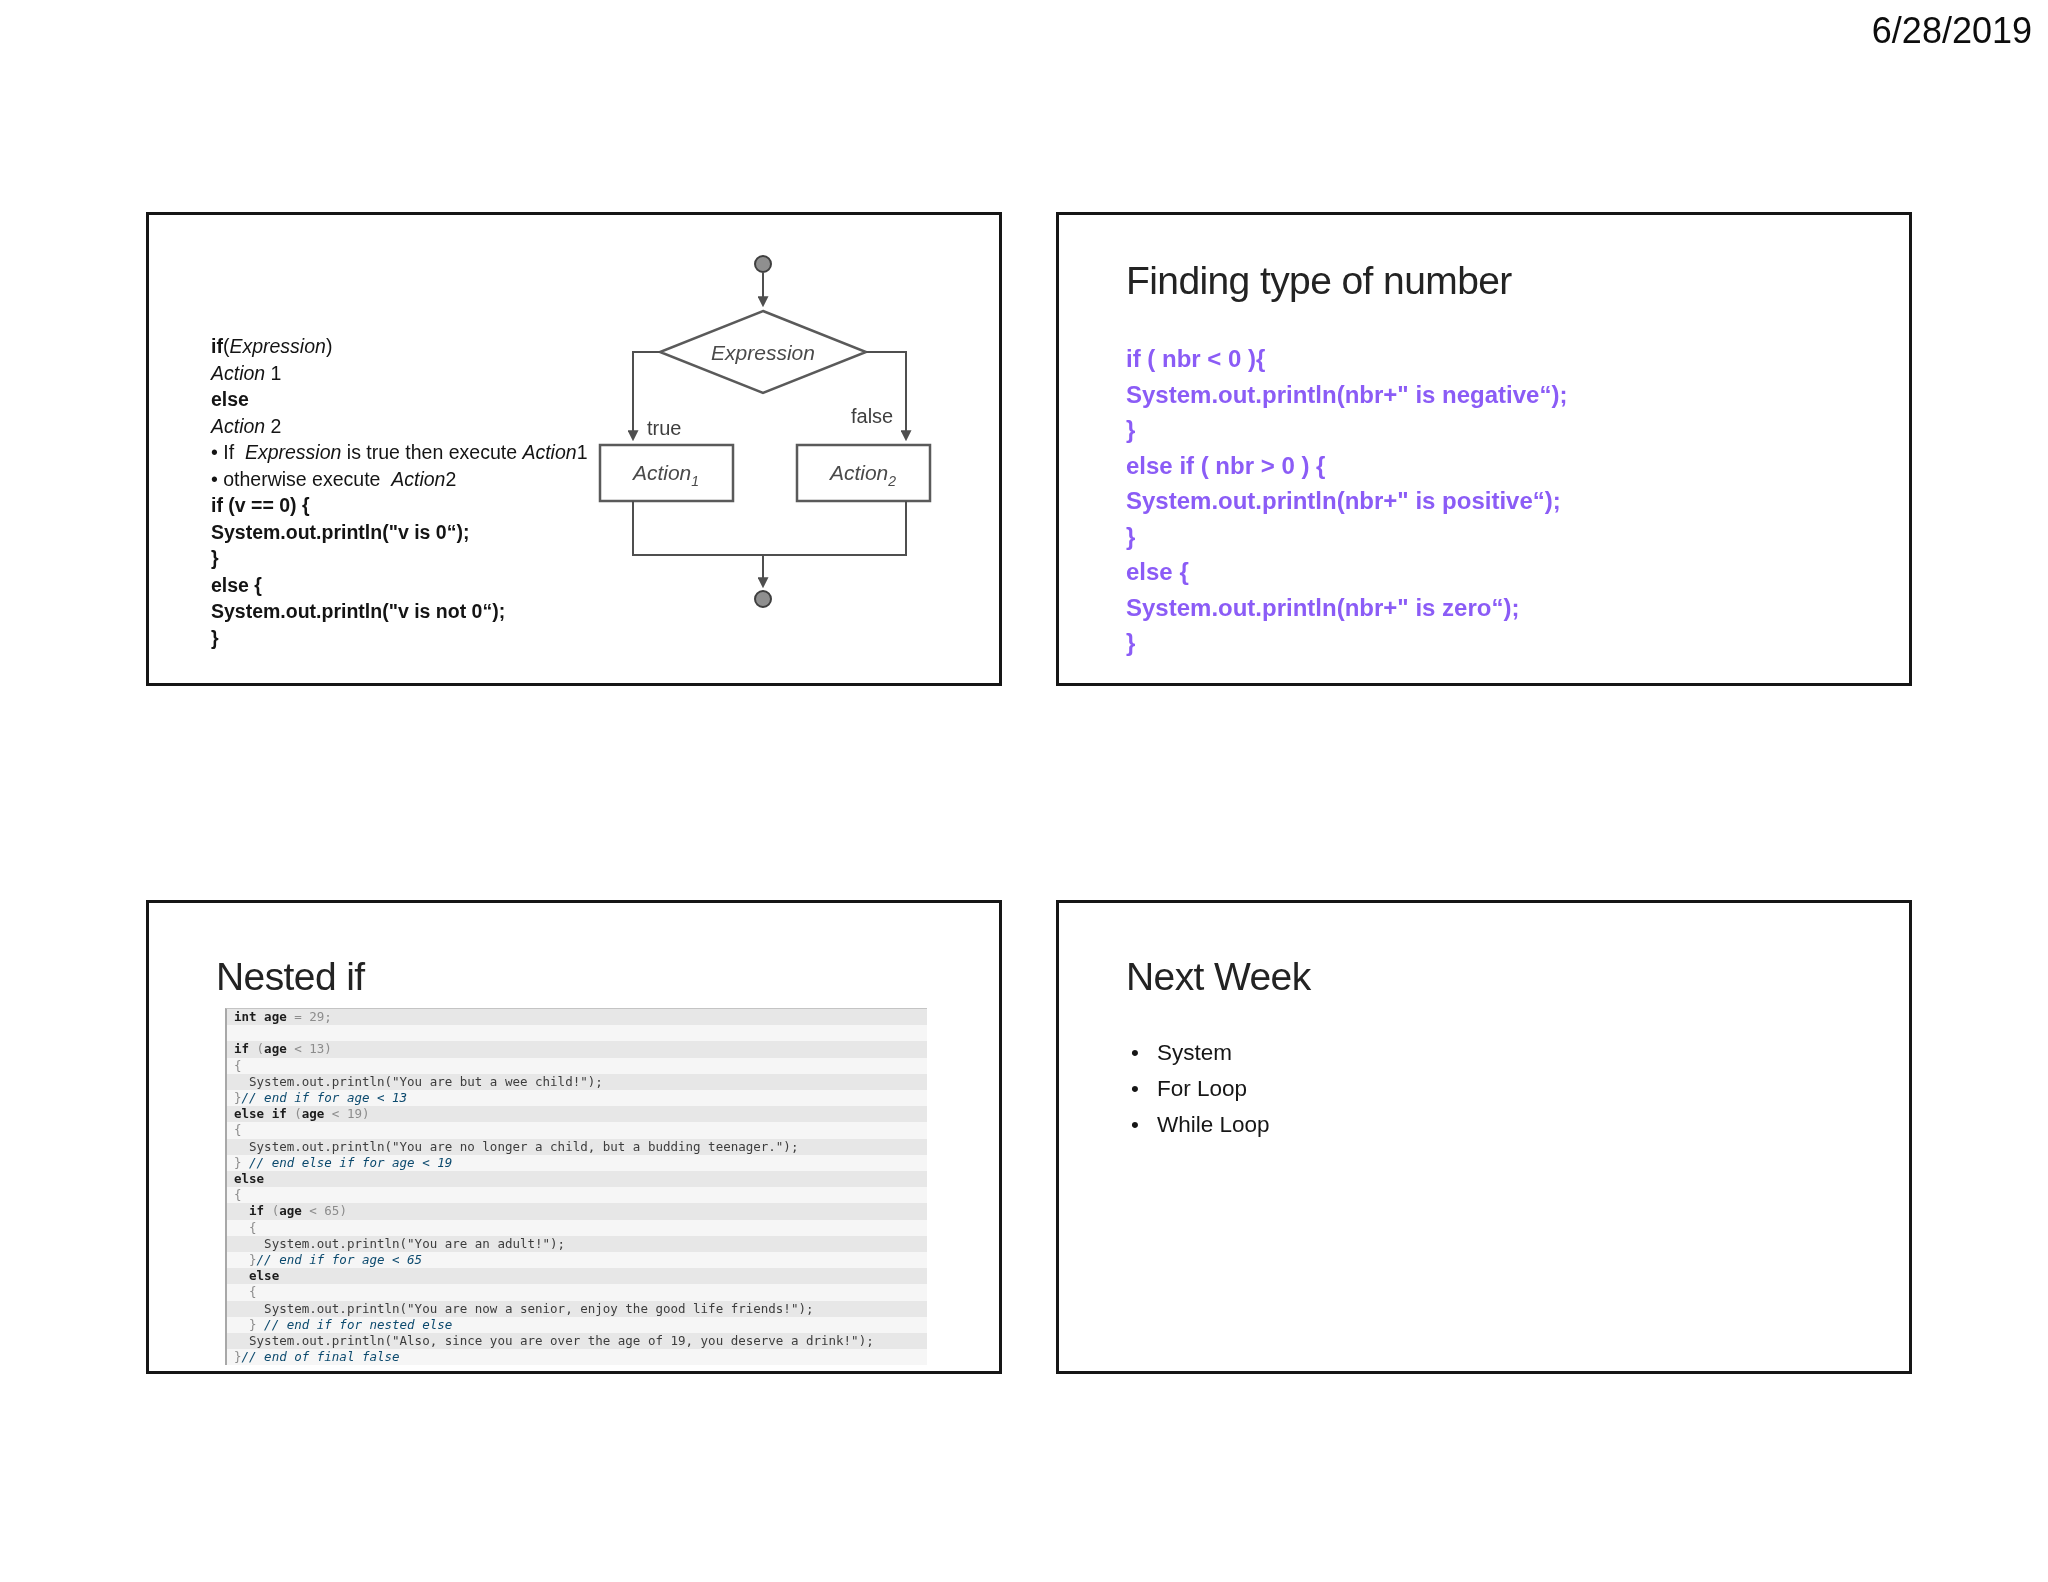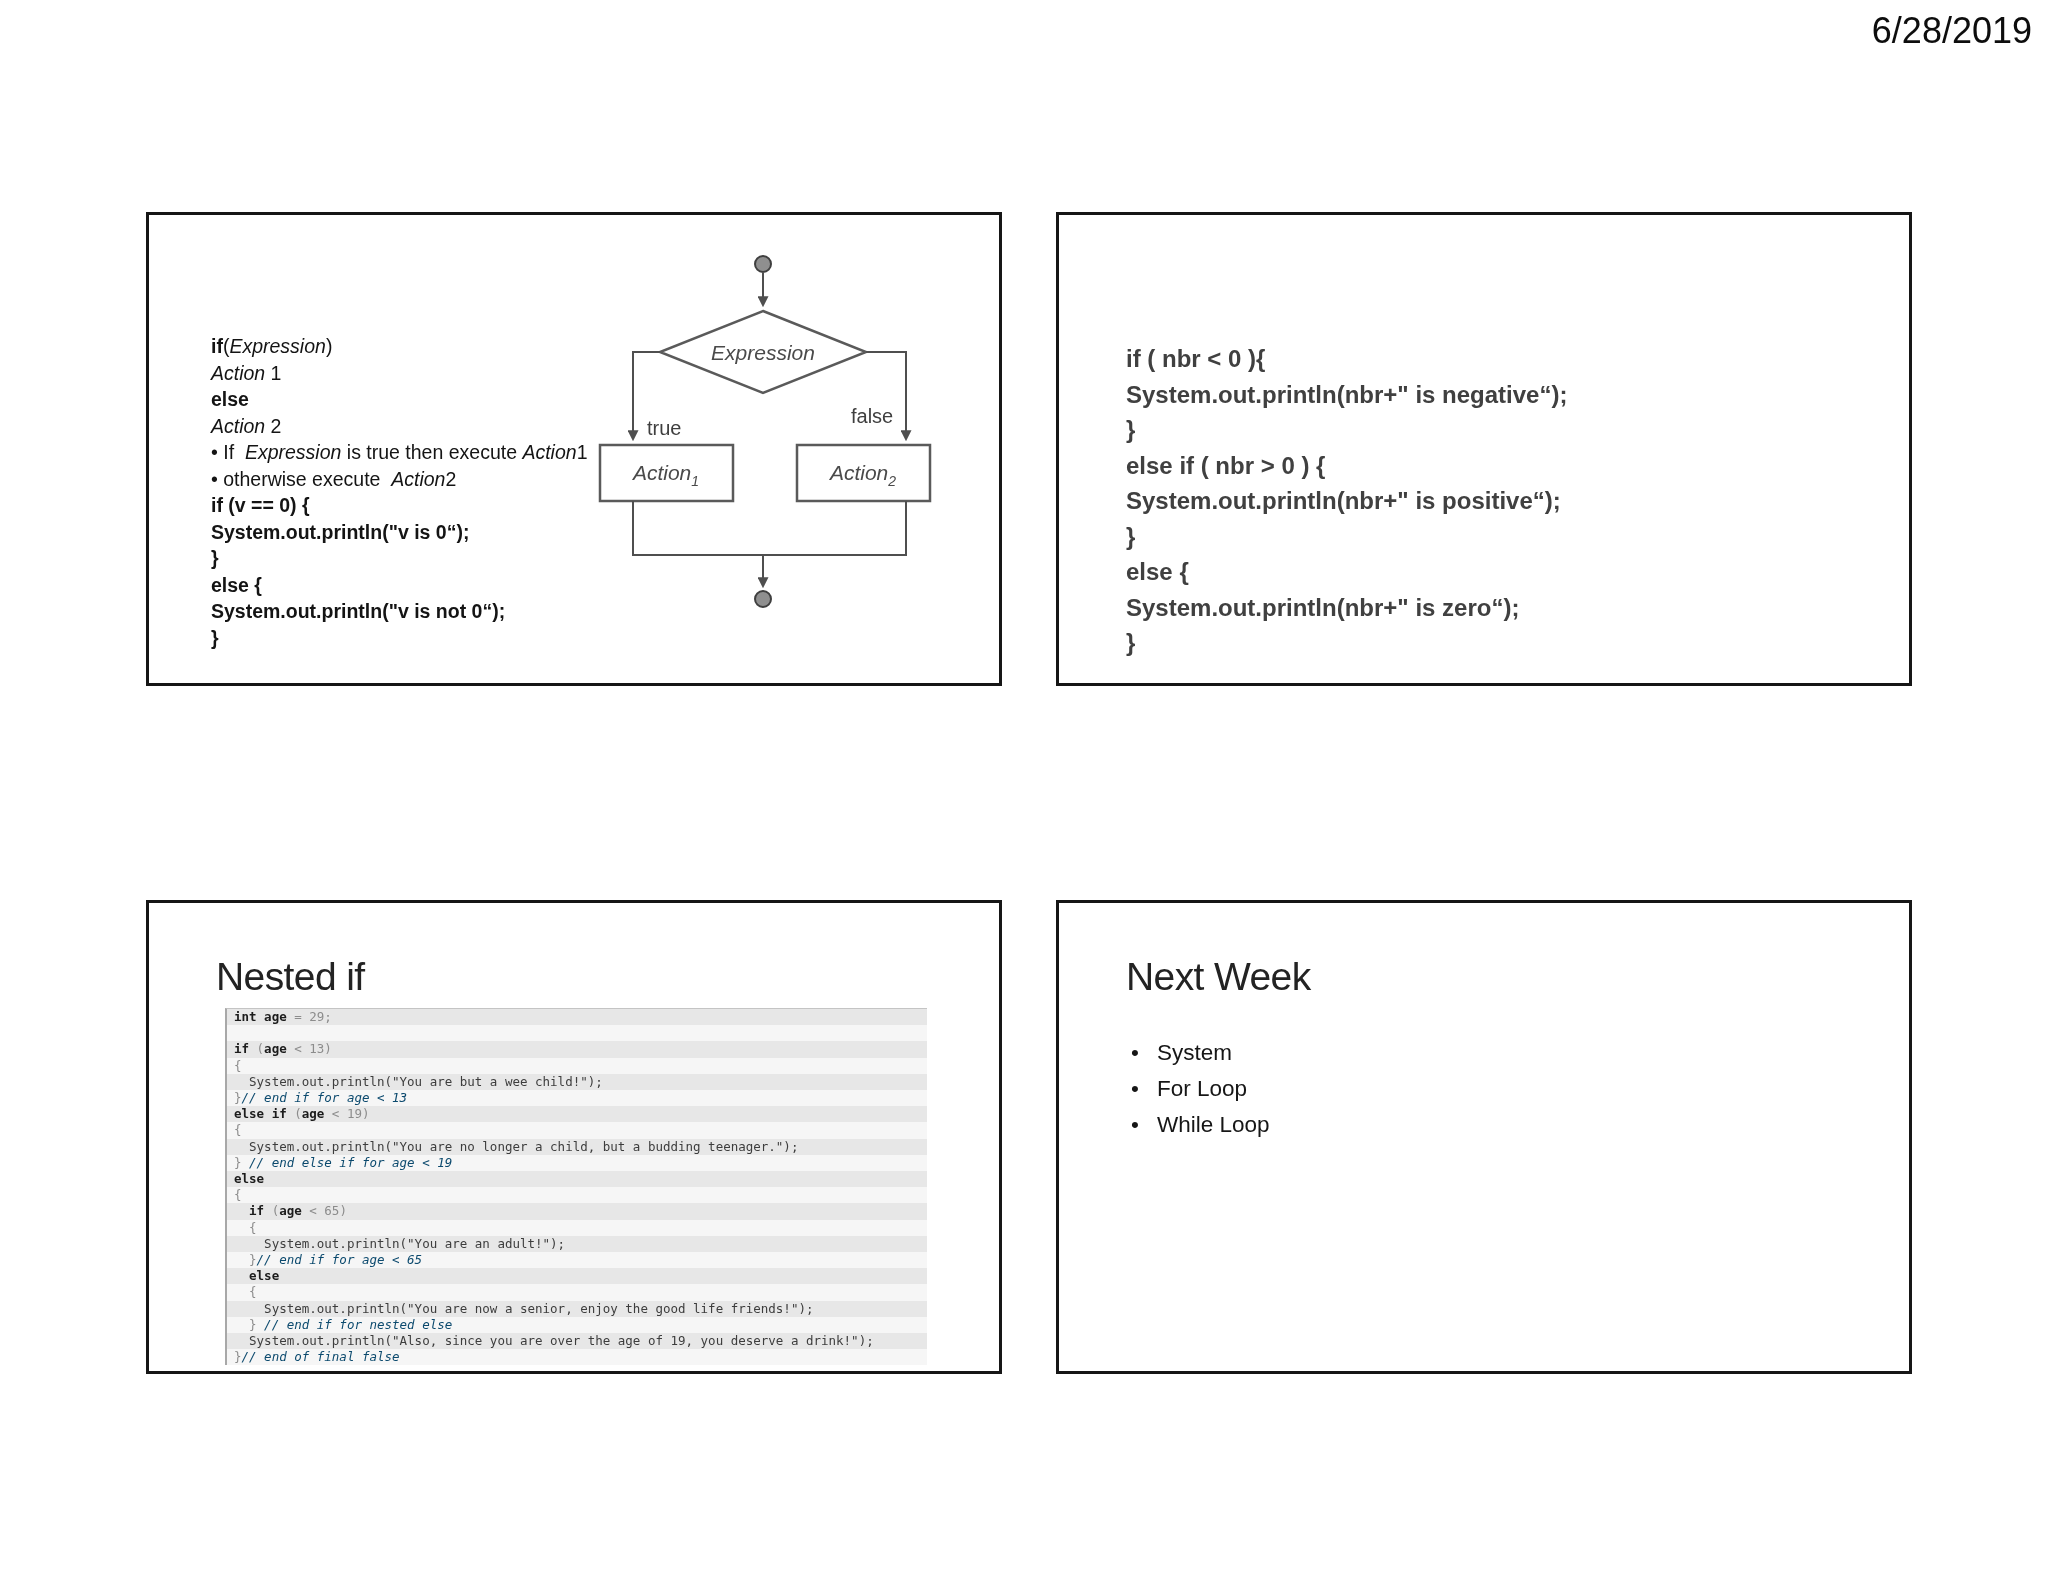--- a/index.html
+++ b/index.html
@@ -133,6 +133,7 @@
   </section>
 
   <section class="slide s2">
+    <h1>Finding type of number</h1>
     <div class="body2">
         <div class="line"><span class="s-n">if ( nbr &lt; 0 ){</span></div>
         <div class="line"><span class="s-n">System.out.println(nbr+" is negative“);</span></div>

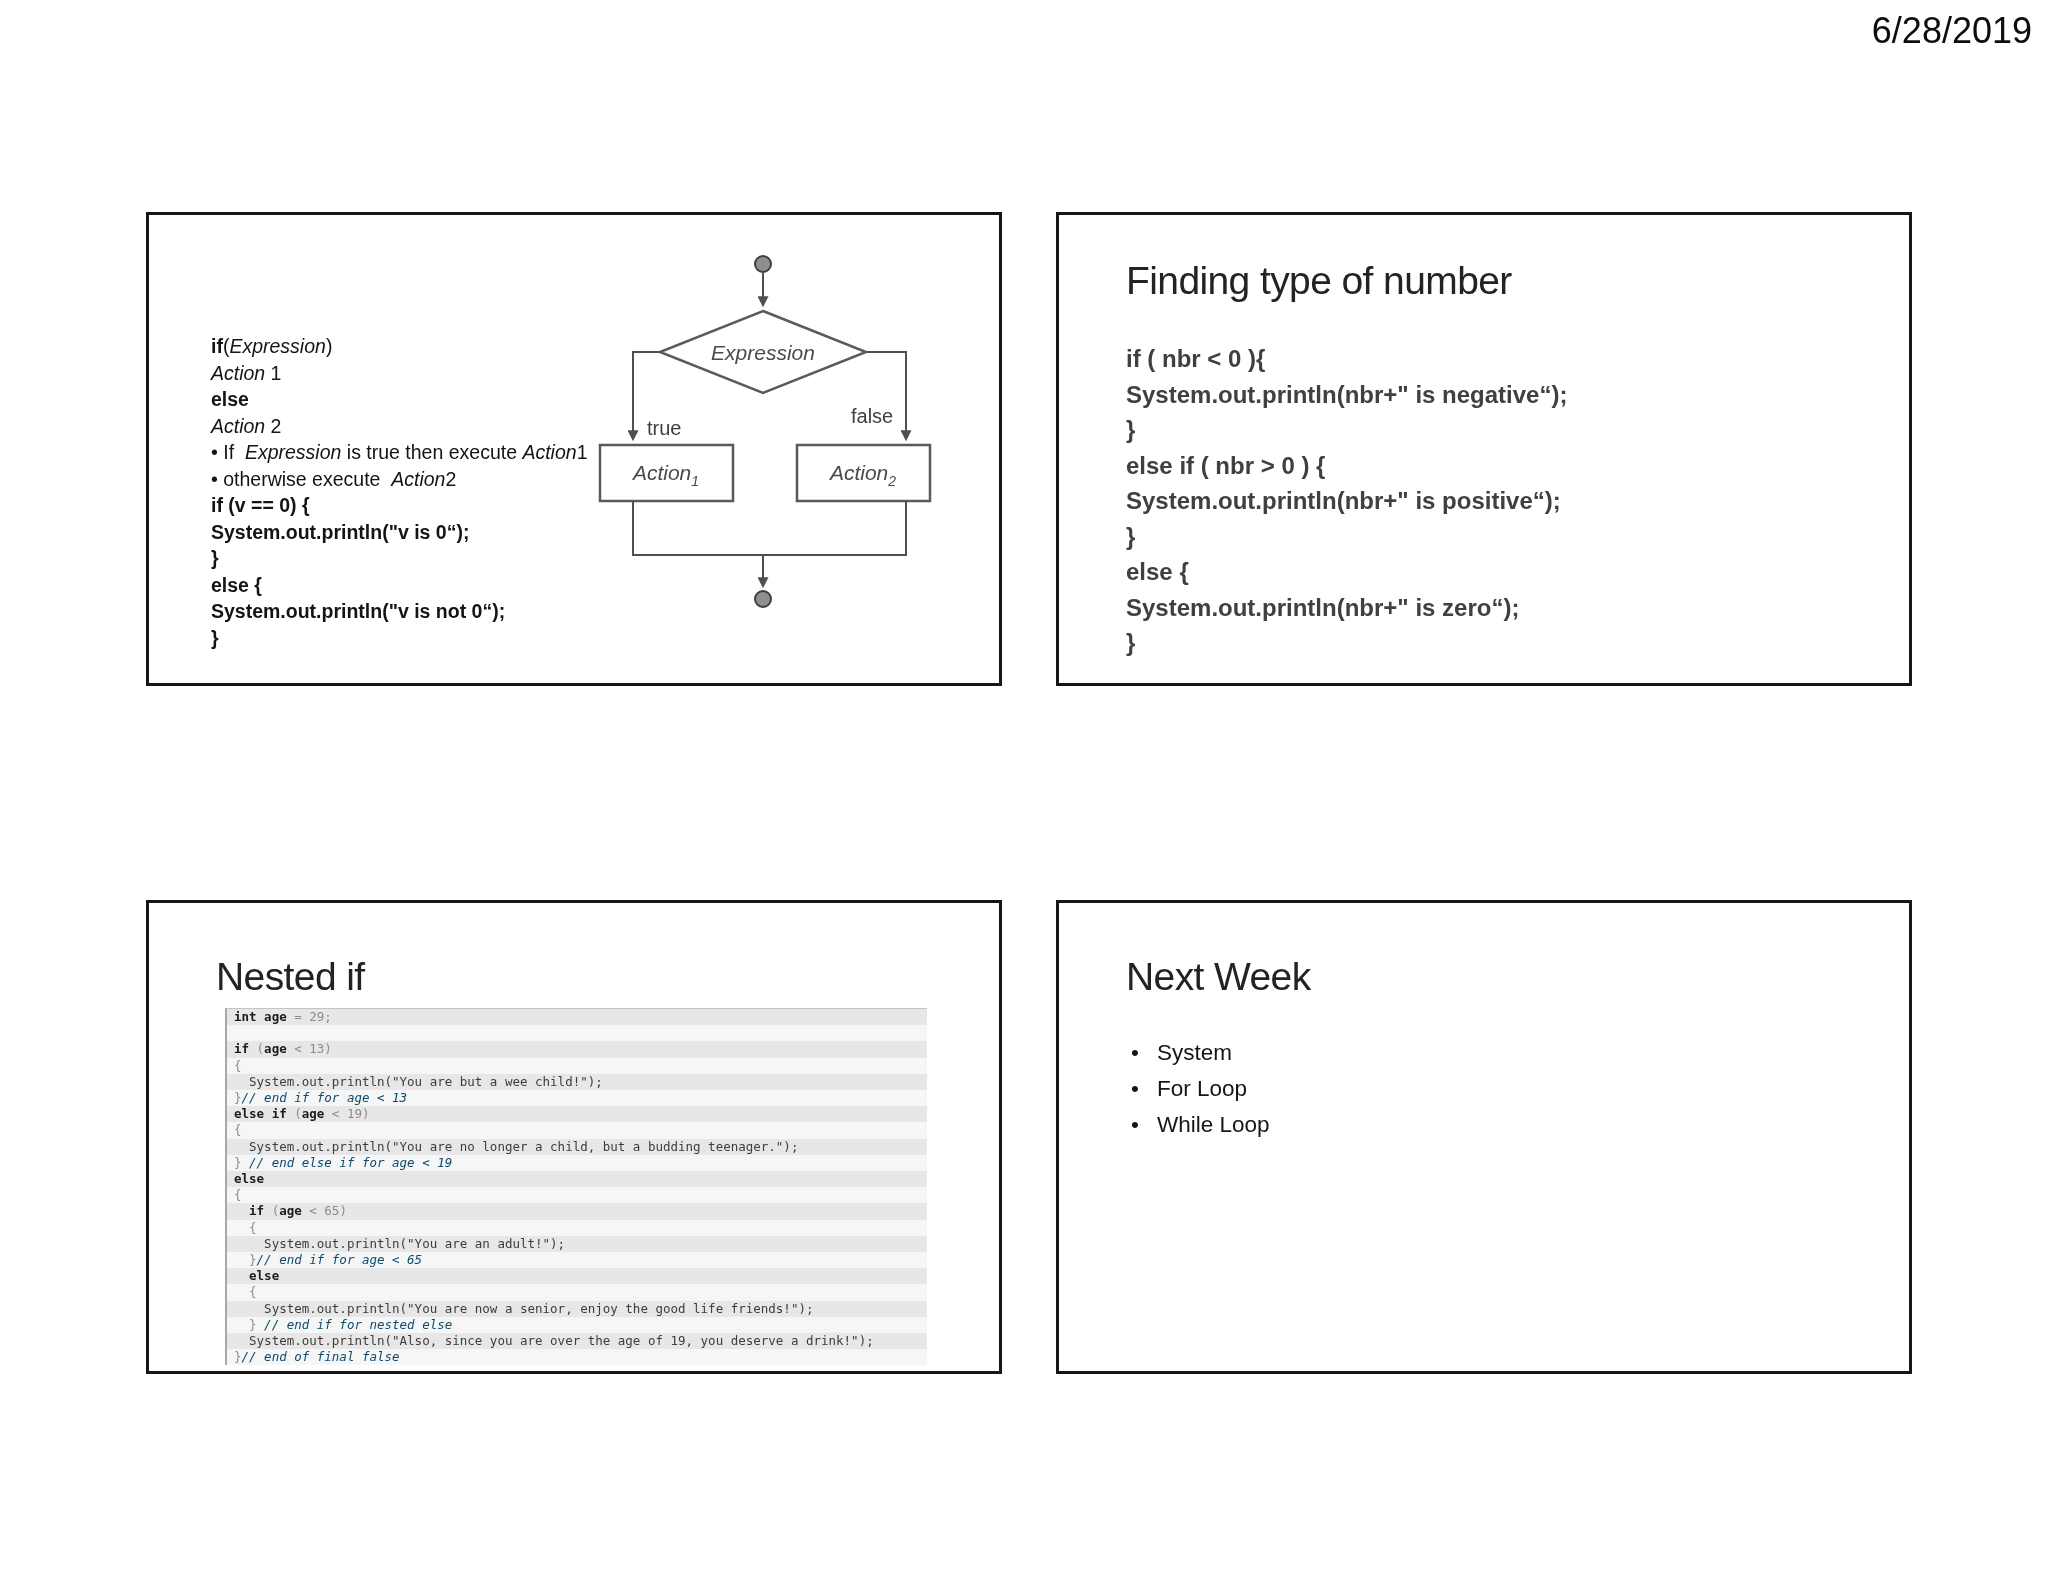--- a/index.html
+++ b/index.html
@@ -45,7 +45,7 @@
   .s-n { }
 
   
-  .body2 { position:absolute; left:67px; top:126px; font-size:24px; font-weight:700; color:#404040; }
+  .body2 { position:absolute; left:67px; top:126px; font-size:24px; font-weight:700; color:#8b5cf6; }
   .body2 .line { line-height:35.5px; }
 
   

